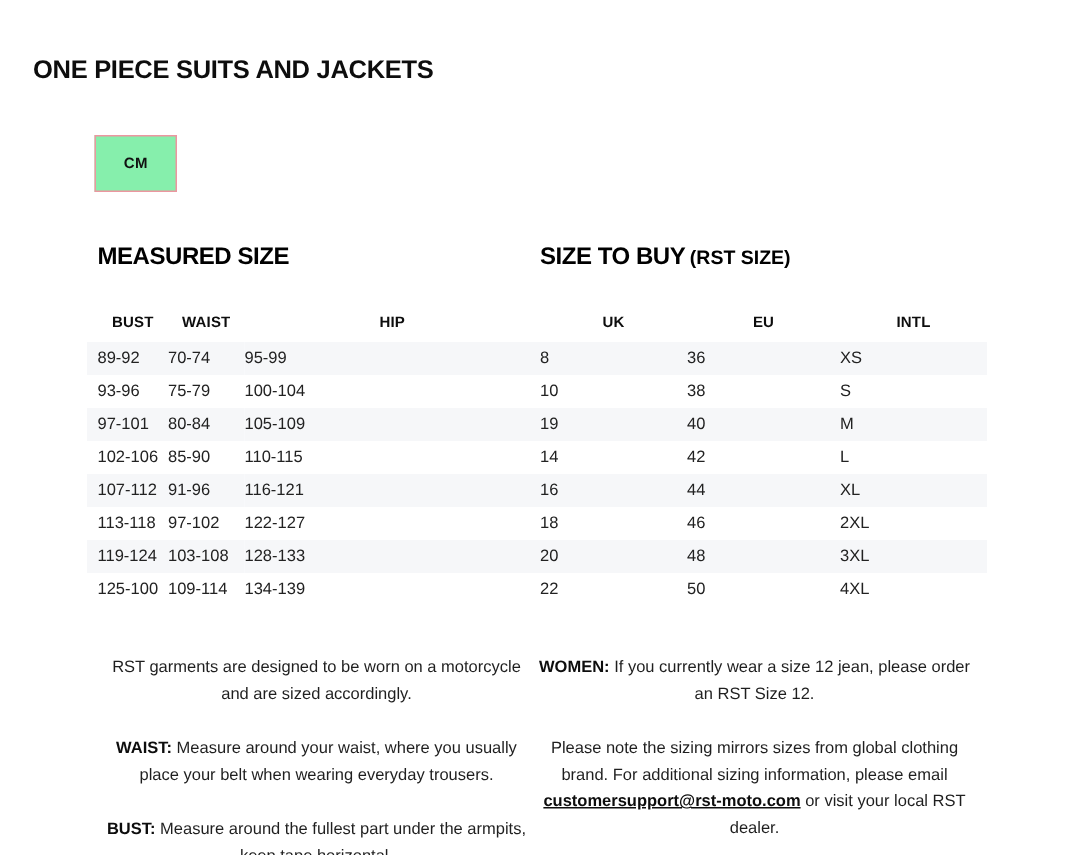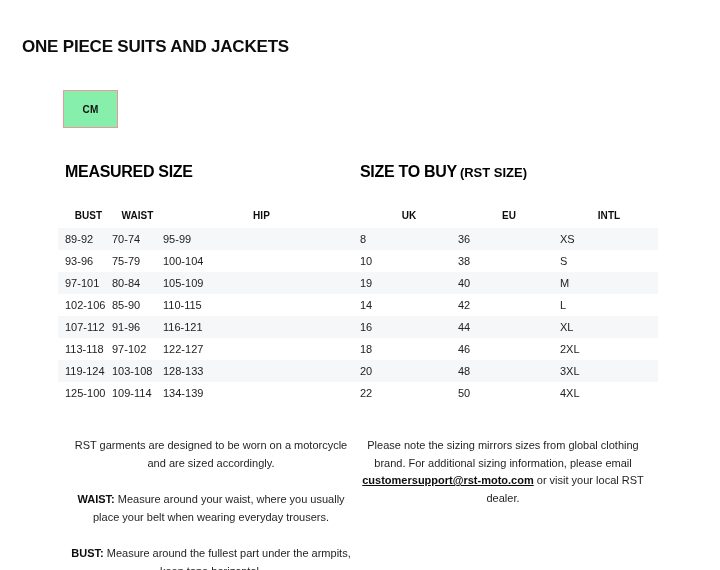--- a/index.html
+++ b/index.html
@@ -241,6 +241,7 @@
       <p><strong>BUST:</strong><span> Measure around the fullest part under the armpits, keep tape horizontal.</span></p>
     </div>
     <div class="notes-col">
+      <p><strong>WOMEN:</strong><span> If you currently wear a size 12 jean, please order an RST Size 12.</span></p>
       <p><span>Please note the sizing mirrors sizes from global clothing brand. For additional sizing information, please email </span><a href="#" class="email-link">customersupport@rst-moto.com</a><span> or visit your local RST dealer.</span></p>
     </div>
   </div>

